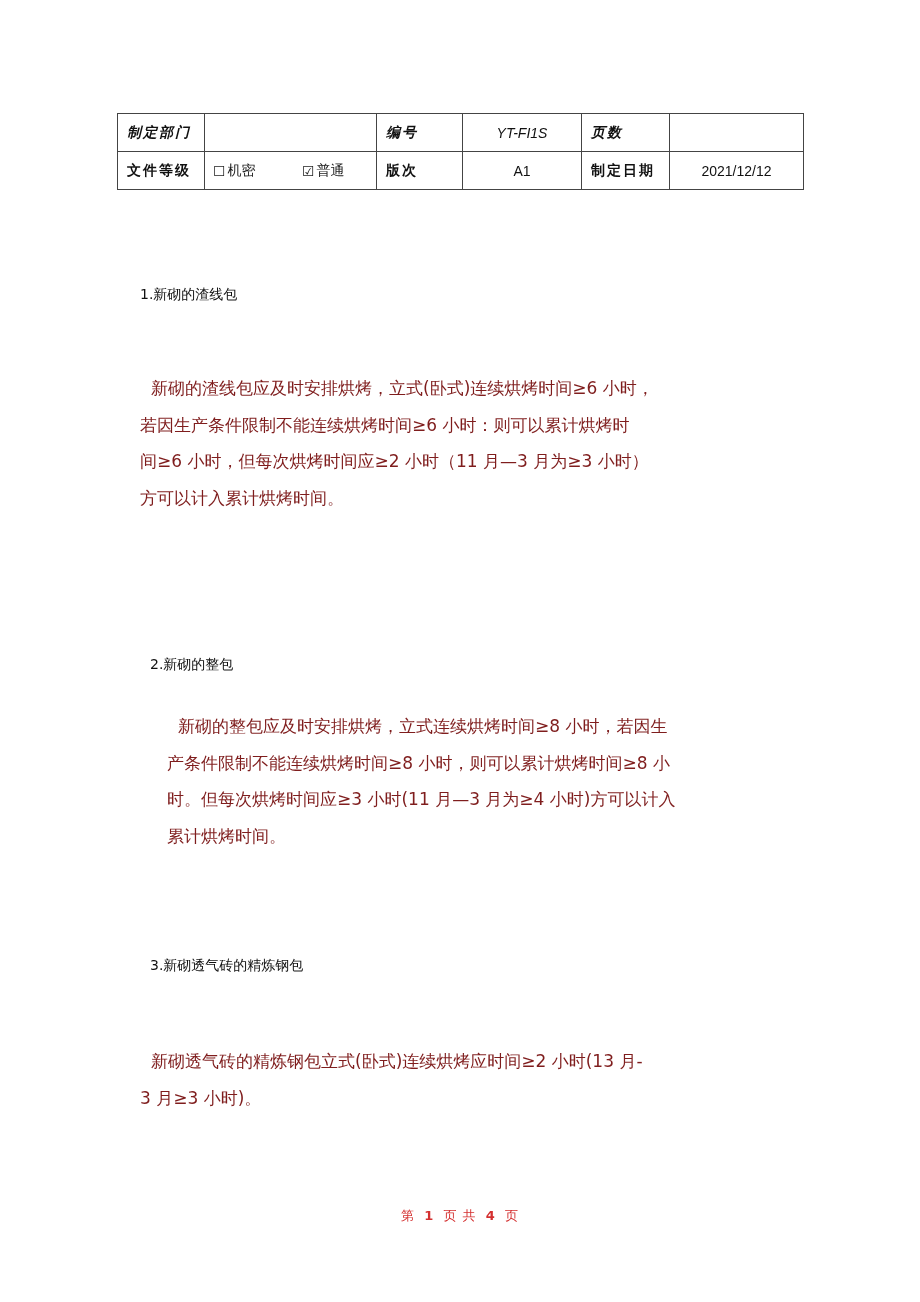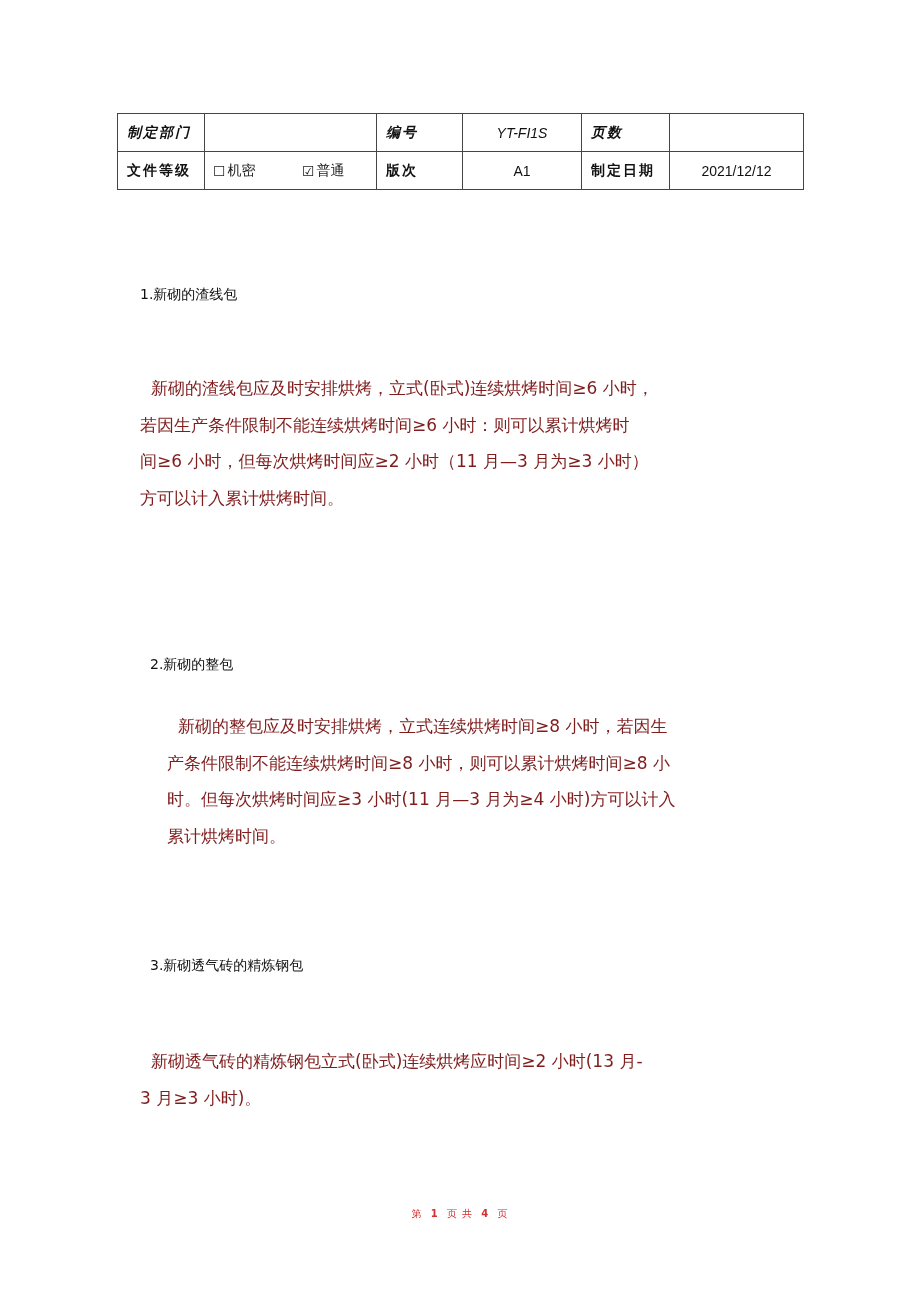--- a/index.html
+++ b/index.html
@@ -45,7 +45,7 @@
     .para .indent { padding-left: 11px; }
     .footer {
       position: absolute; left: 0; width: 920px; top: 1207px;
-      text-align: center; font-size: 10px; color: #d43030; letter-spacing: 1px;
+      text-align: center; font-size: 13px; color: #d43030; letter-spacing: 1px;
     }
     .footer b { font-weight: bold; padding: 0 4px; }
   </style>

